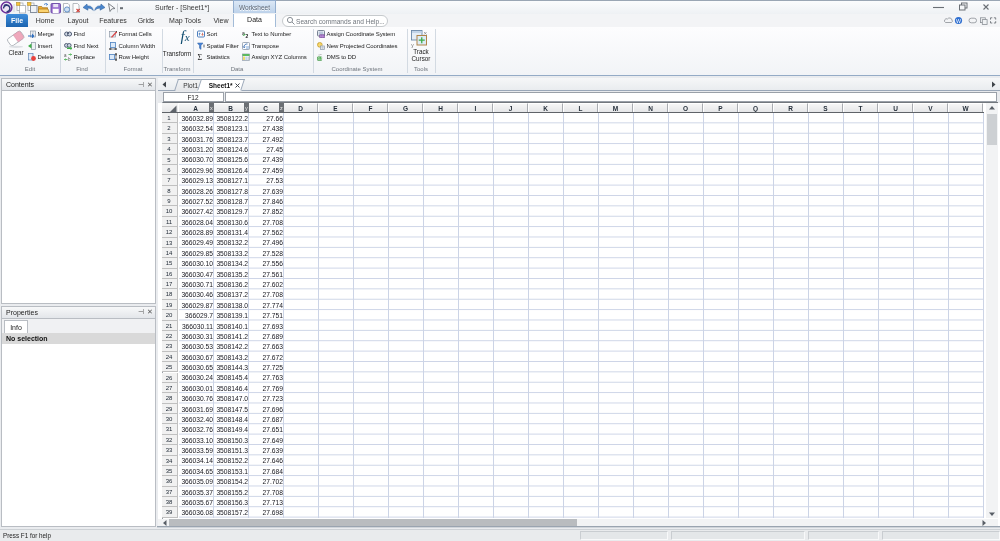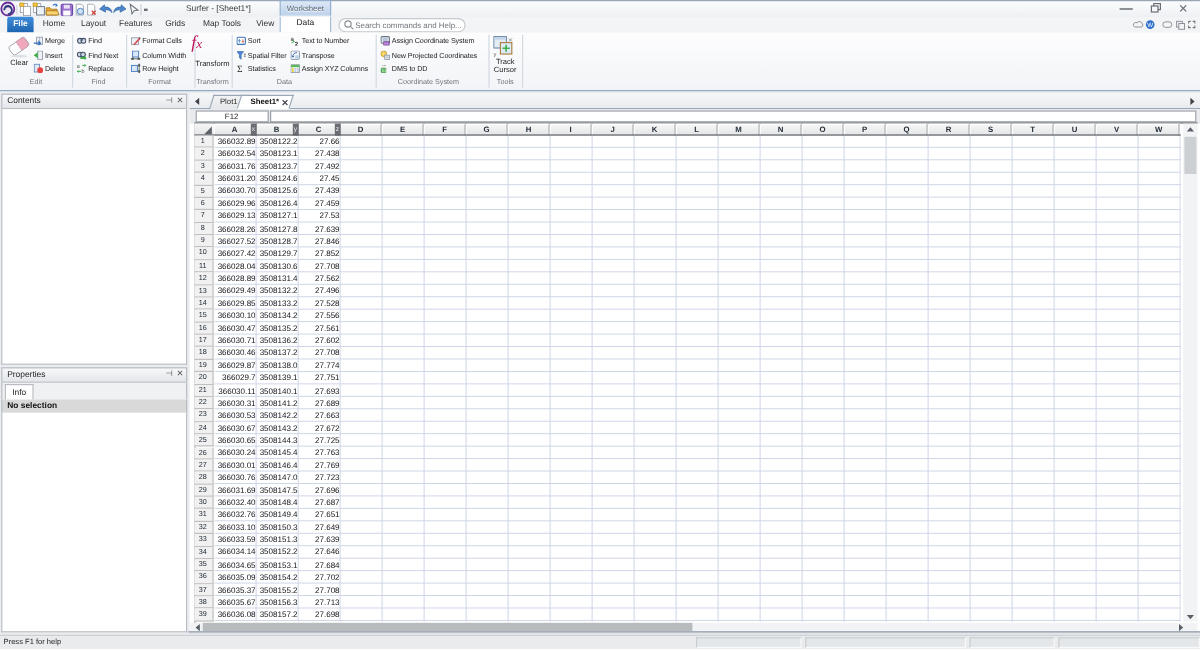--- a/index.html
+++ b/index.html
@@ -226,7 +226,7 @@
         <path d="M7 0 l-1 2 h2 z M7 8 l-1 -2 h2 z M7 2 v4" stroke="#555" stroke-width="0.7" fill="#555"></path>
       </svg></span>Row Height</div>
 <div class="glabel" style="left:103px;top:66px;width:60px">Format</div>
-<div class="abs" style="left:154px;top:28px;width:20px;height:18px;font-family:'Liberation Serif',serif;font-style:italic;font-size:15px;color:#be185d;text-align:center">f<span style="font-size:11px">x</span></div>
+<div class="abs" style="left:175px;top:28px;width:20px;height:18px;font-family:'Liberation Serif',serif;font-style:italic;font-size:15px;color:#0c4a6e;text-align:center">f<span style="font-size:11px">x</span></div>
 <div class="bigtxt" style="left:160px;top:49.5px;width:34px">Transform</div>
 <div class="glabel" style="left:147px;top:66px;width:60px">Transform</div>
 <div class="sbtn" style="left:197px;top:30.0px"><span class="ic"><svg width="8" height="8">

